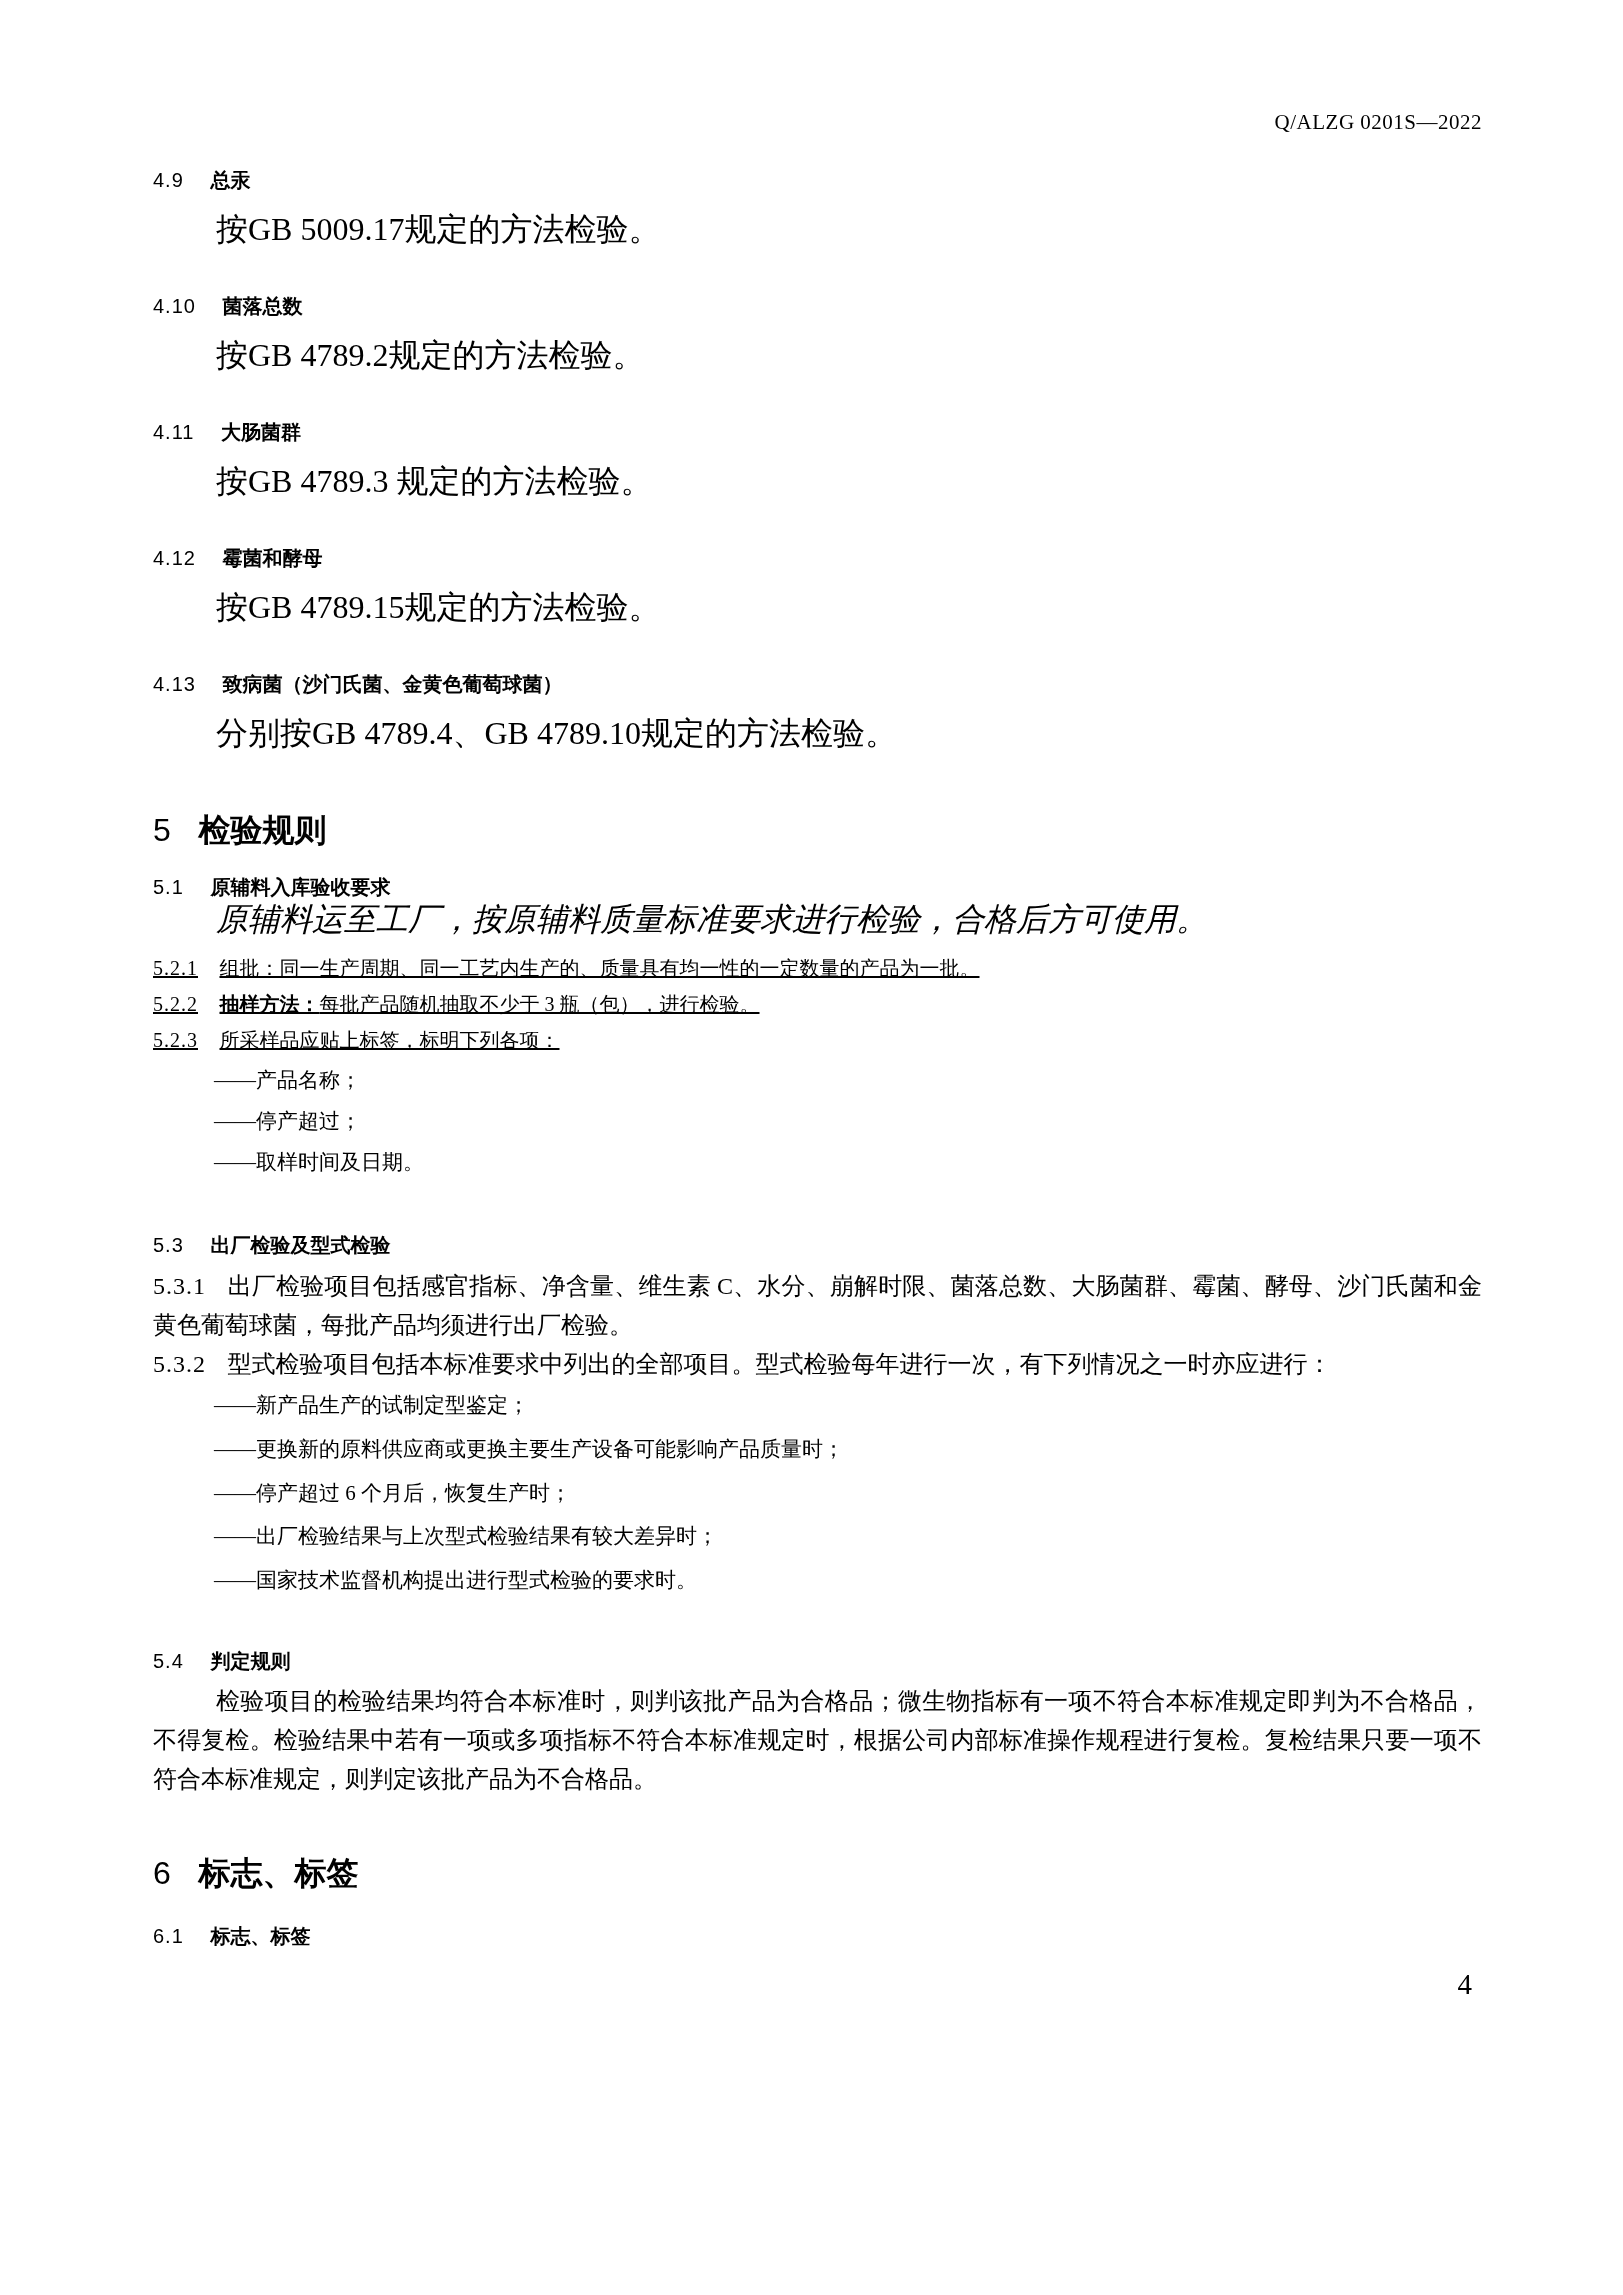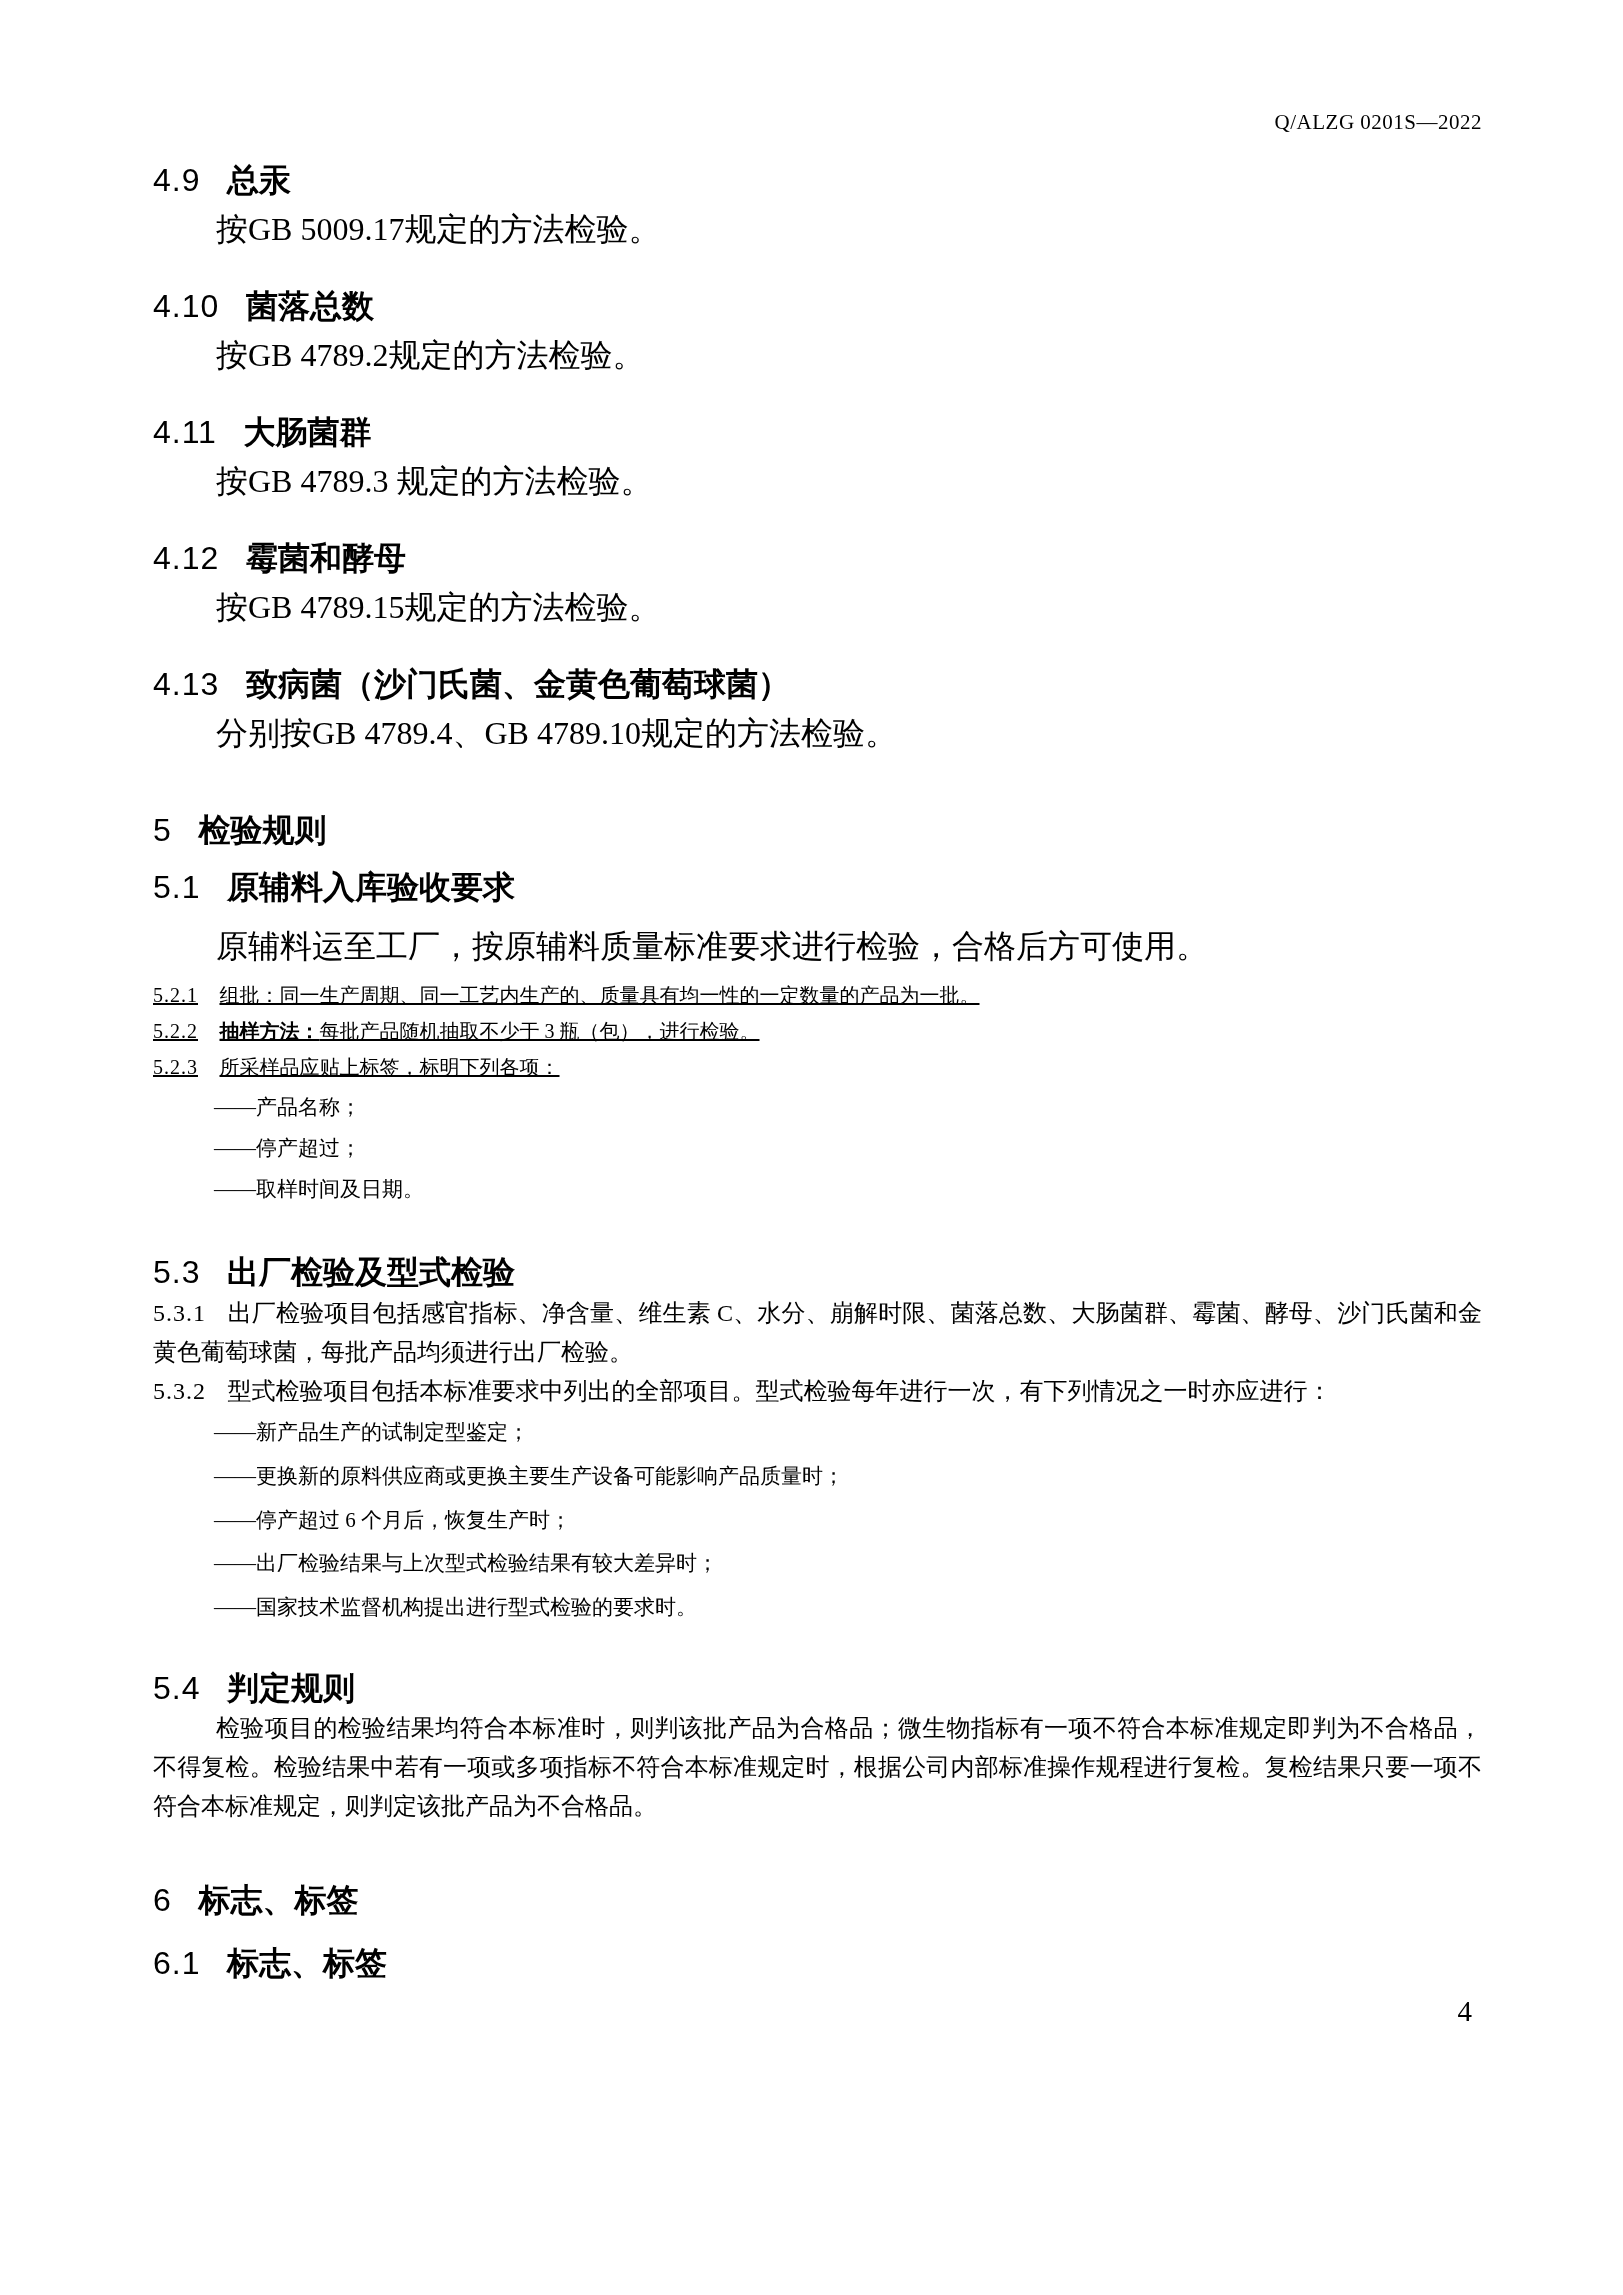--- a/index.html
+++ b/index.html
@@ -37,7 +37,7 @@
   .h3 {
     font-family: "Liberation Sans", "DejaVu Sans", sans-serif;
     font-weight: bold;
-    font-size: 32px;
+    font-size: 20px;
     line-height: 32px;
   }
   .h2 .hnum, .h3 .hnum {

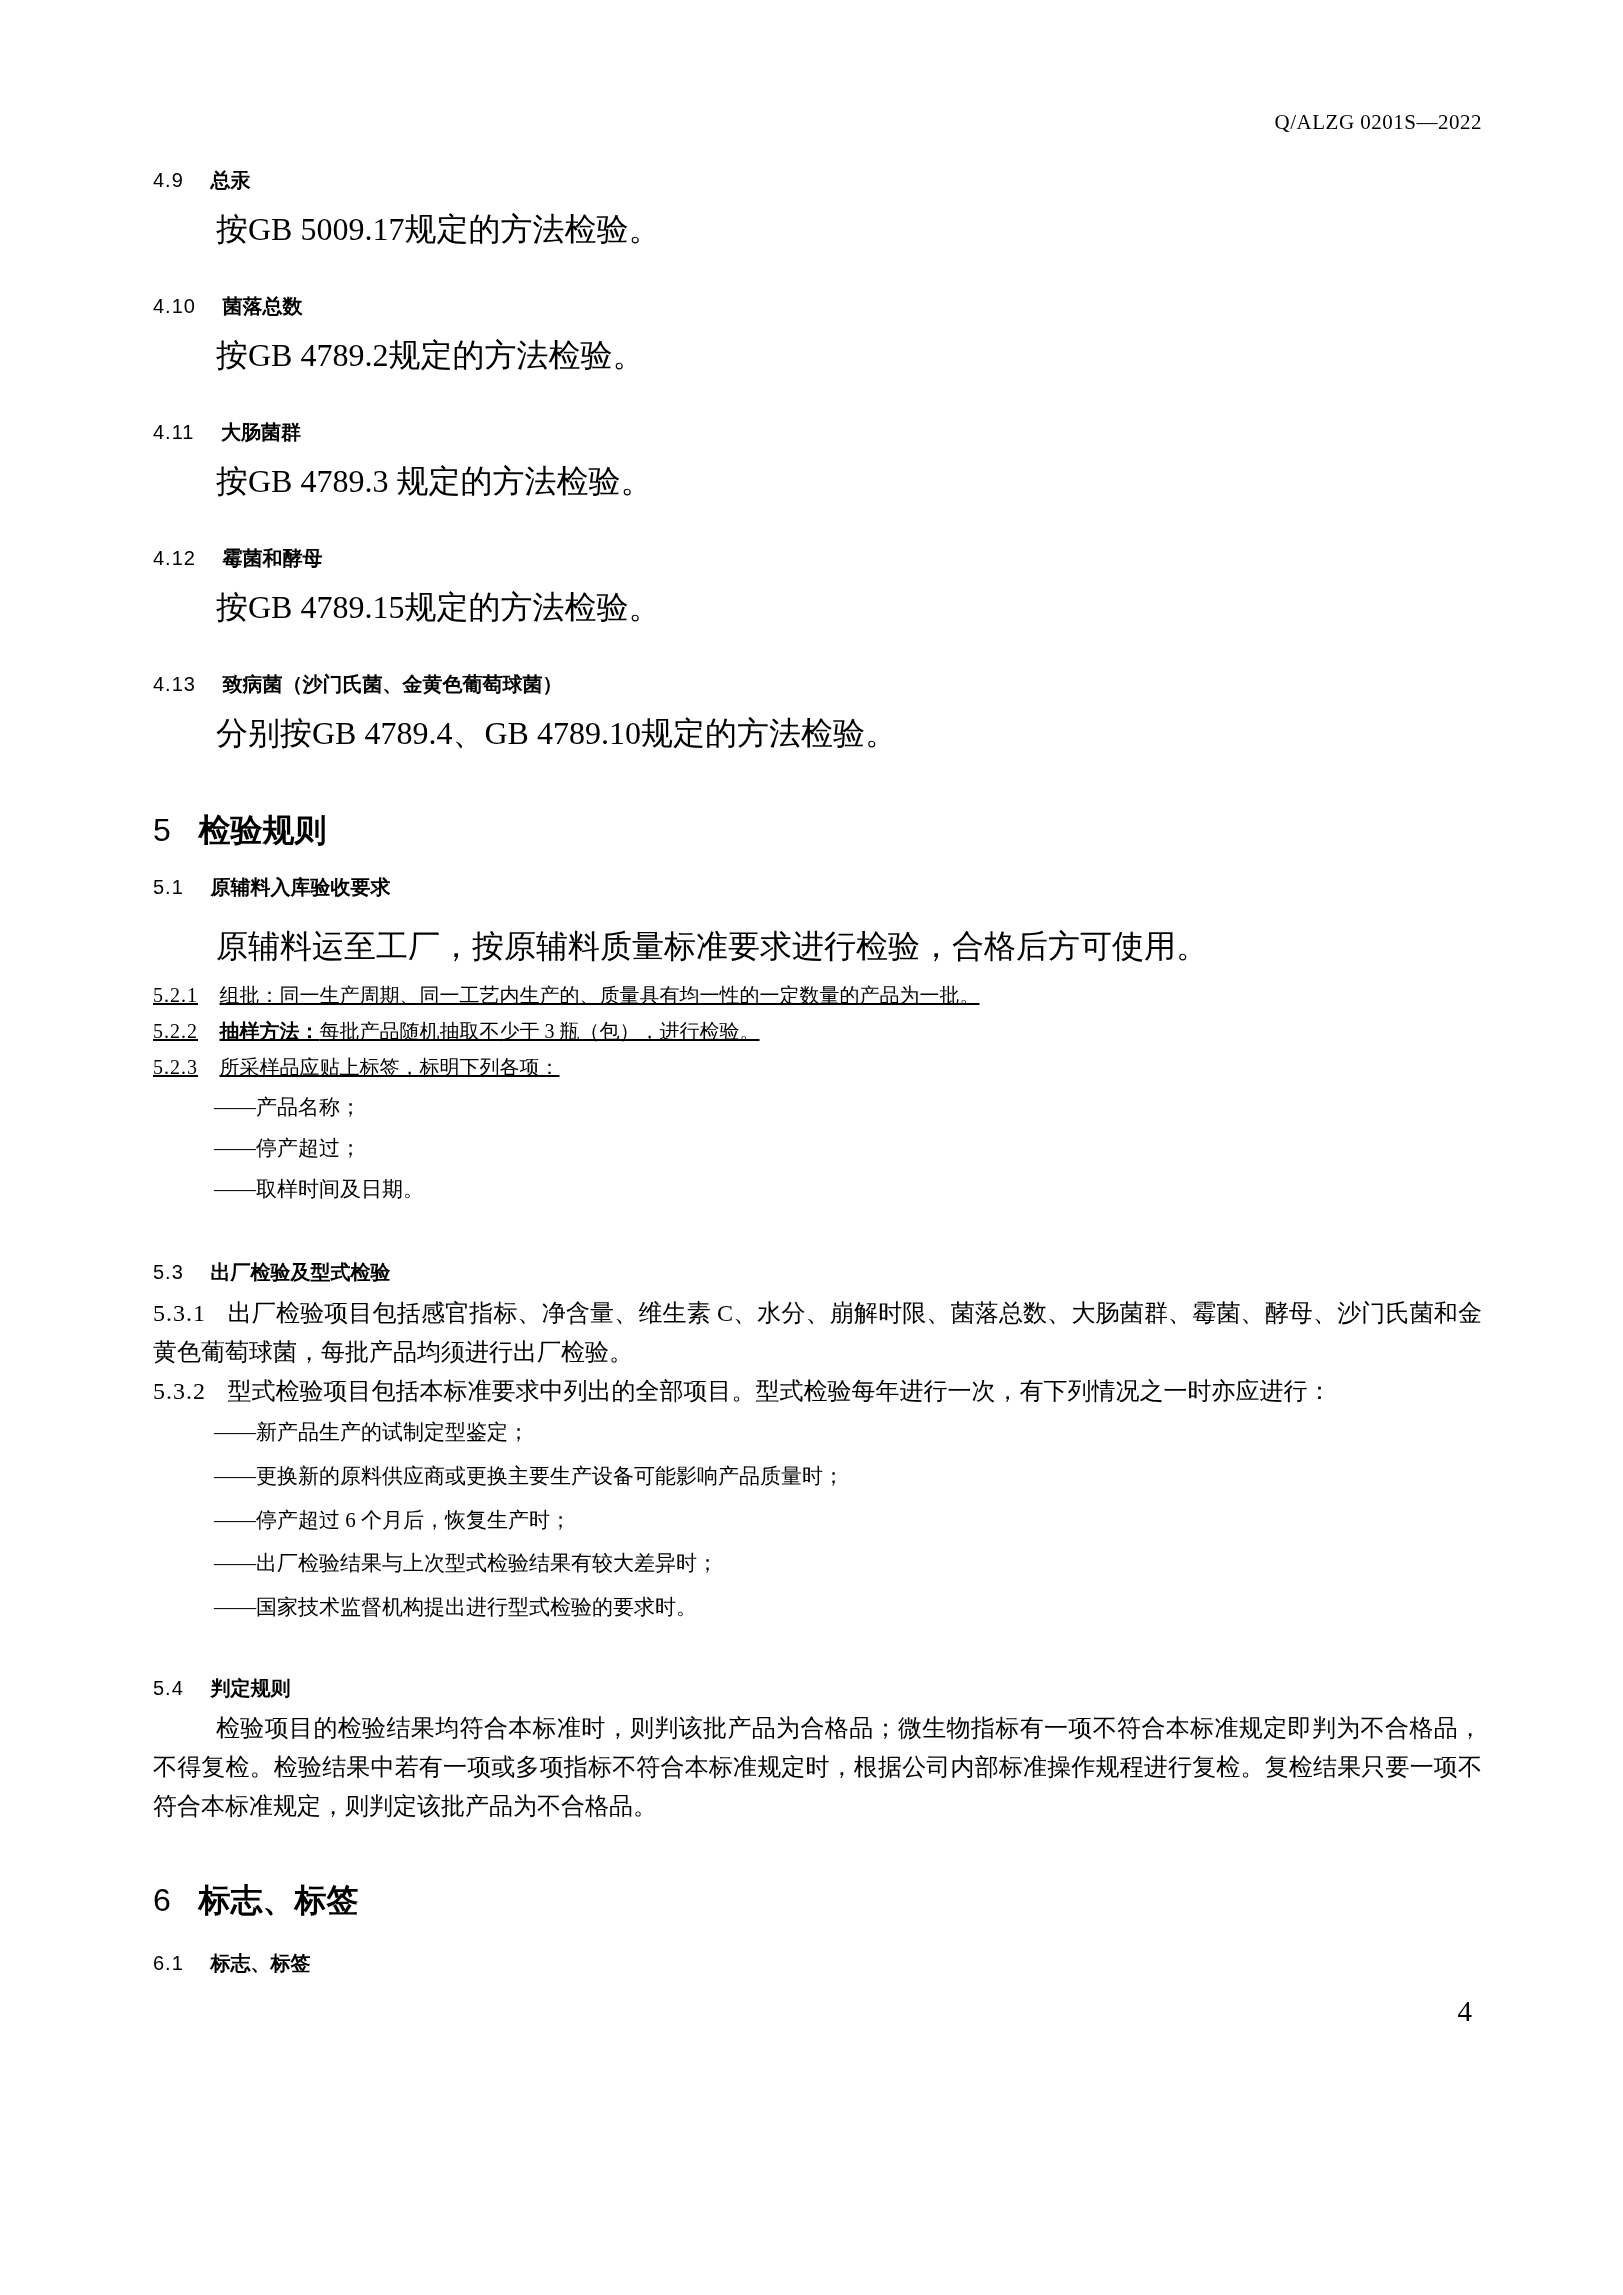--- a/index.html
+++ b/index.html
@@ -113,7 +113,7 @@
         <div class="pline" style="margin-top: 17px;">分别按GB 4789.4、GB 4789.10规定的方法检验。</div>
         <div class="h2" style="margin-top: 65px;"><span class="hnum">5</span><span class="htitle">检验规则</span></div>
         <div class="h3" style="margin-top: 24.5px;"><span class="hnum">5.1</span><span class="htitle">原辅料入库验收要求</span></div>
-        <div class="pline" style="margin-top: 27px;">原辅料运至工厂，按原辅料质量标准要求进行检验，合格后方可使用。</div>
+        <div class="pline" style=" font-style: italic;">原辅料运至工厂，按原辅料质量标准要求进行检验，合格后方可使用。</div>
         <div class="clause" style="margin-top: 17px;"><span class="cnum">5.2.1</span><span>组批：同一生产周期、同一工艺内生产的、质量具有均一性的一定数量的产品为一批。</span></div>
         <div class="clause" style="margin-top: 4.1px;"><span class="cnum">5.2.2</span><b>抽样方法：</b><span>每批产品随机抽取不少于 3 瓶（包），进行检验。</span></div>
         <div class="clause" style="margin-top: 4.1px;"><span class="cnum">5.2.3</span><span>所采样品应贴上标签，标明下列各项：</span></div>

